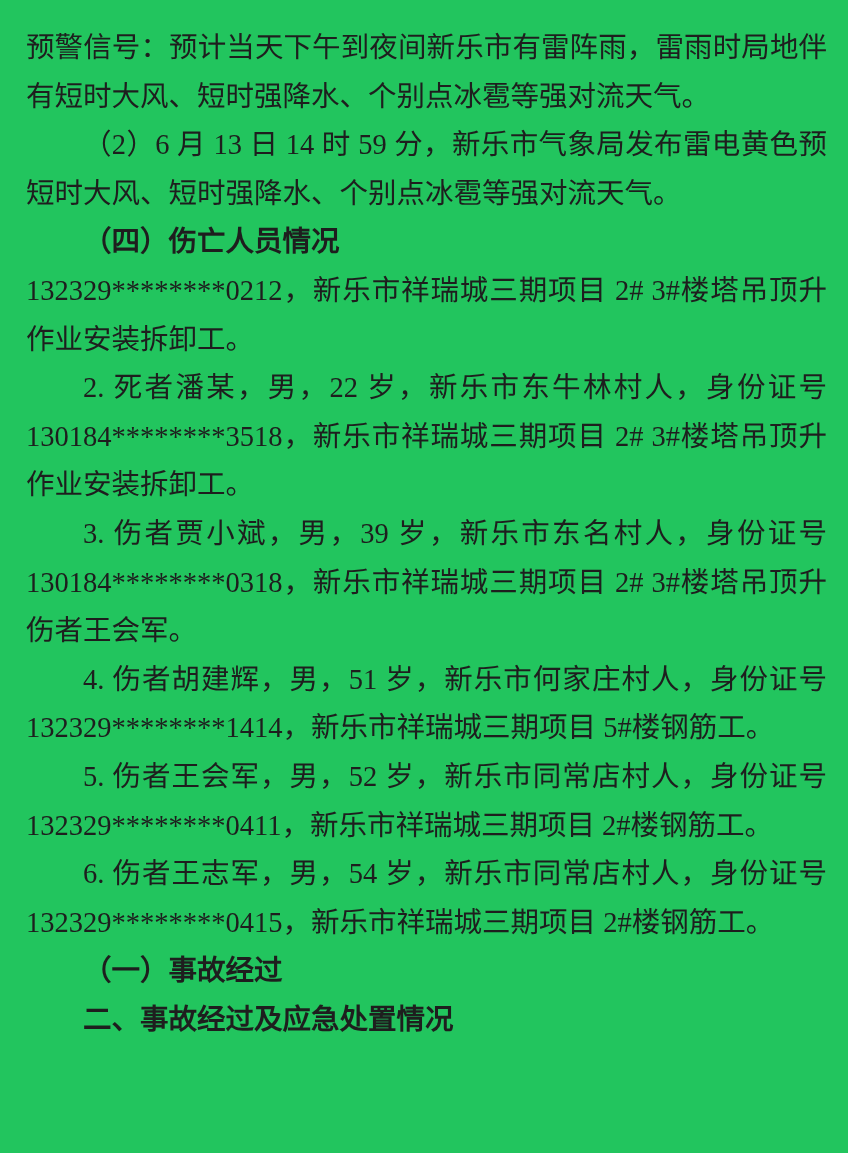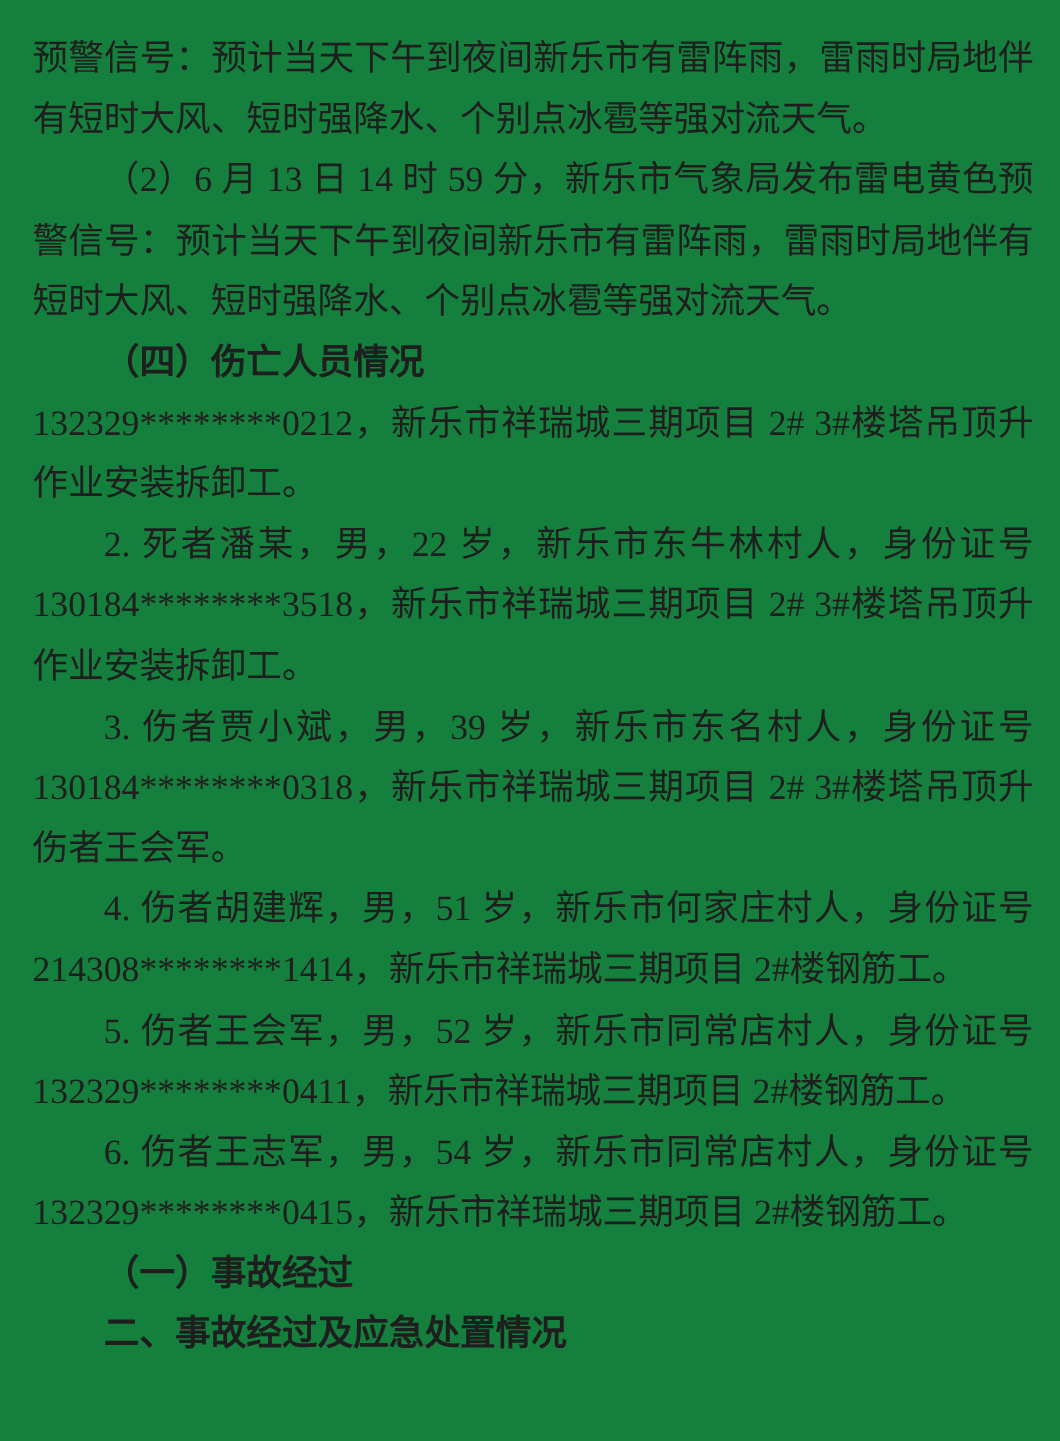--- a/index.html
+++ b/index.html
@@ -19,7 +19,7 @@
     width: 848px;
     height: 1153px;
     padding: 24px 21px 0 26px;
-    background: #15803d;
+    background: #22c55e;
   }
   .ln {
     height: 48.6px;

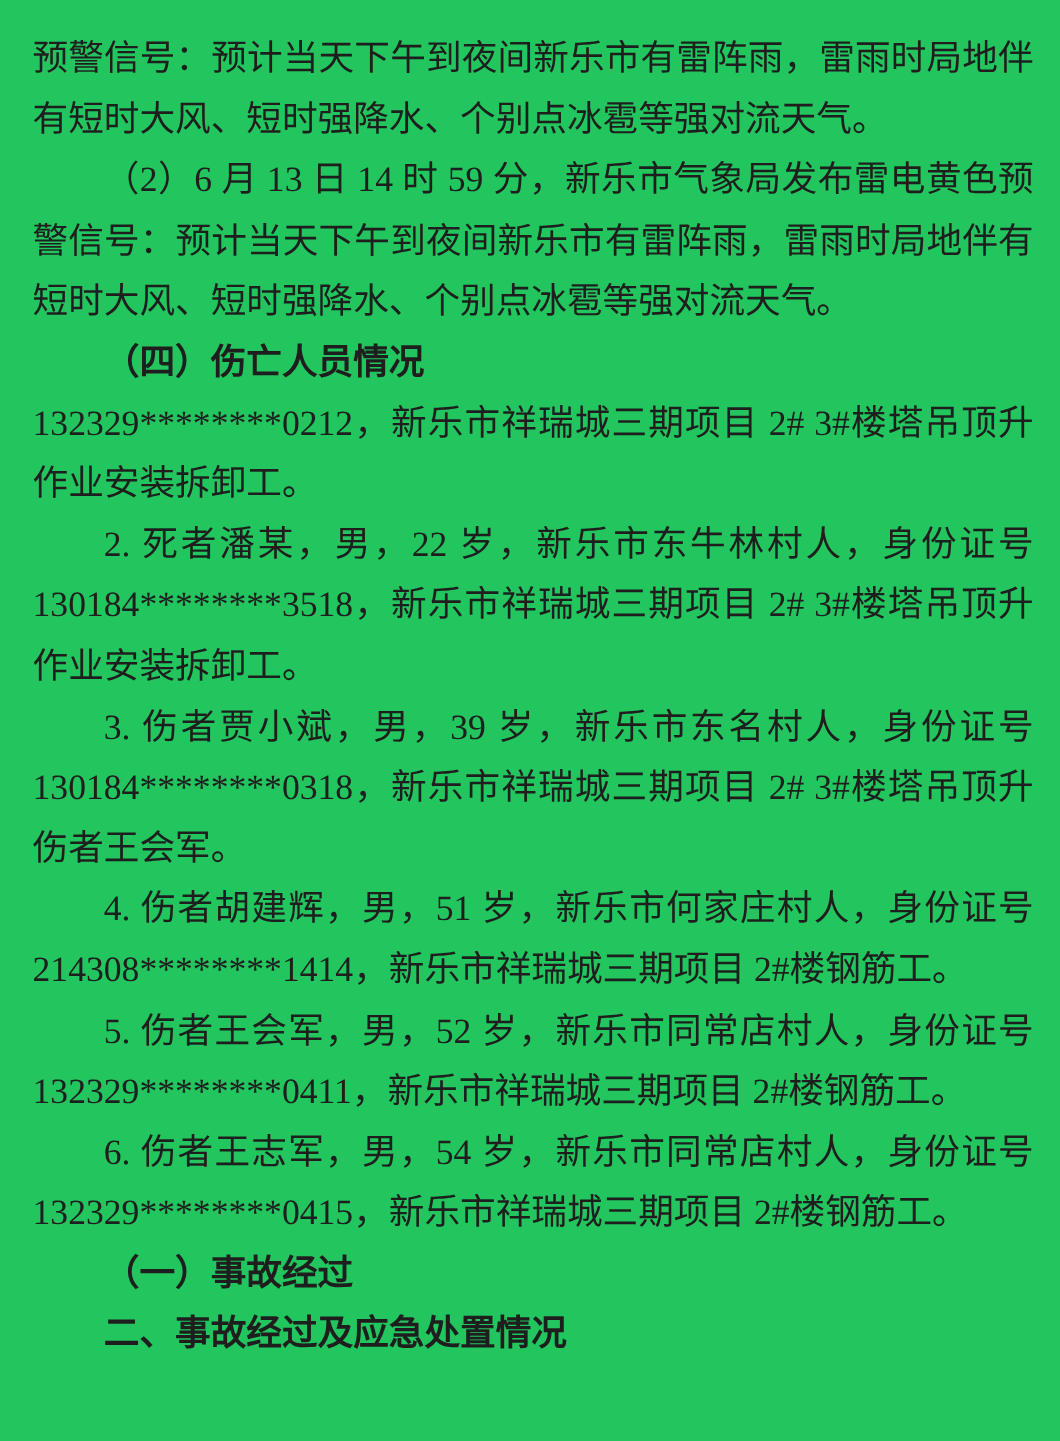--- a/index.html
+++ b/index.html
@@ -50,7 +50,6 @@
   <div class="ln jst">预警信号：预计当天下午到夜间新乐市有雷阵雨，雷雨时局地伴</div>
   <div class="ln">有短时大风、短时强降水、个别点冰雹等强对流天气。</div>
   <div class="ln ind jst">（2）6 月 13 日 14 时 59 分，新乐市气象局发布雷电黄色预</div>
-  <div class="ln jst">警信号：预计当天下午到夜间新乐市有雷阵雨，雷雨时局地伴有</div>
   <div class="ln">短时大风、短时强降水、个别点冰雹等强对流天气。</div>
   <div class="ln ind hd">（四）伤亡人员情况</div>
   <div class="ln jst">132329********0212，新乐市祥瑞城三期项目 2# 3#楼塔吊顶升</div>

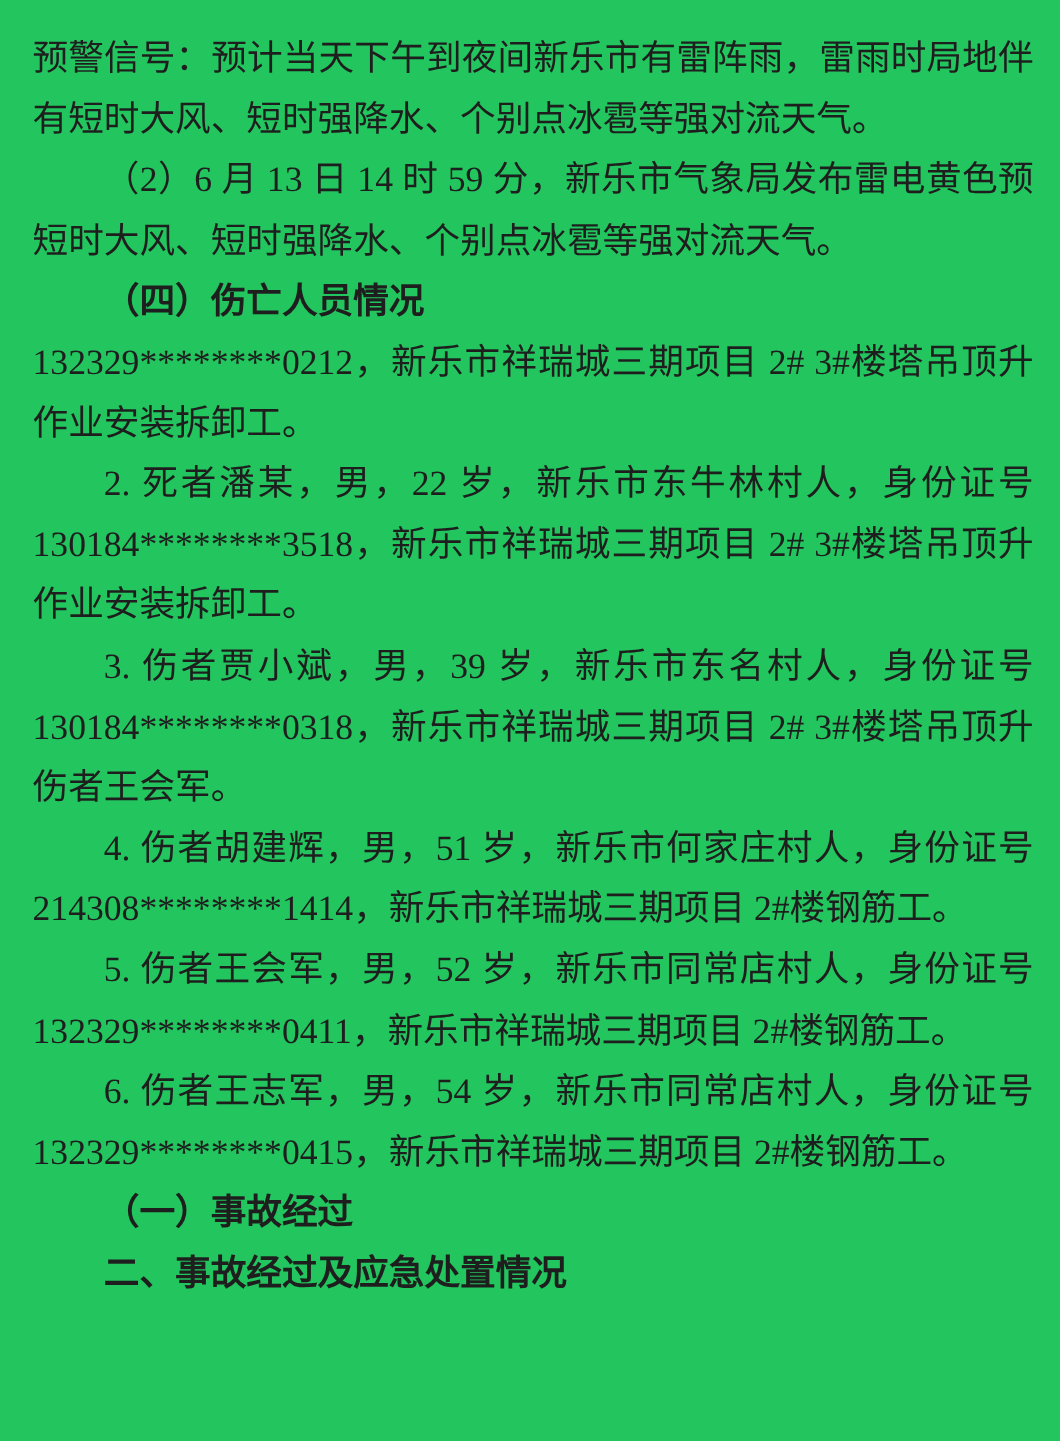--- a/index.html
+++ b/index.html
@@ -61,7 +61,7 @@
   <div class="ln jst">130184********0318，新乐市祥瑞城三期项目 2# 3#楼塔吊顶升</div>
   <div class="ln">伤者王会军。</div>
   <div class="ln ind jst">4. 伤者胡建辉，男，51 岁，新乐市何家庄村人，身份证号</div>
-  <div class="ln">214308********1414，新乐市祥瑞城三期项目 2#楼钢筋工。</div>
+  <div class="ln">132329********1414，新乐市祥瑞城三期项目 5#楼钢筋工。</div>
   <div class="ln ind jst">5. 伤者王会军，男，52 岁，新乐市同常店村人，身份证号</div>
   <div class="ln">132329********0411，新乐市祥瑞城三期项目 2#楼钢筋工。</div>
   <div class="ln ind jst">6. 伤者王志军，男，54 岁，新乐市同常店村人，身份证号</div>

